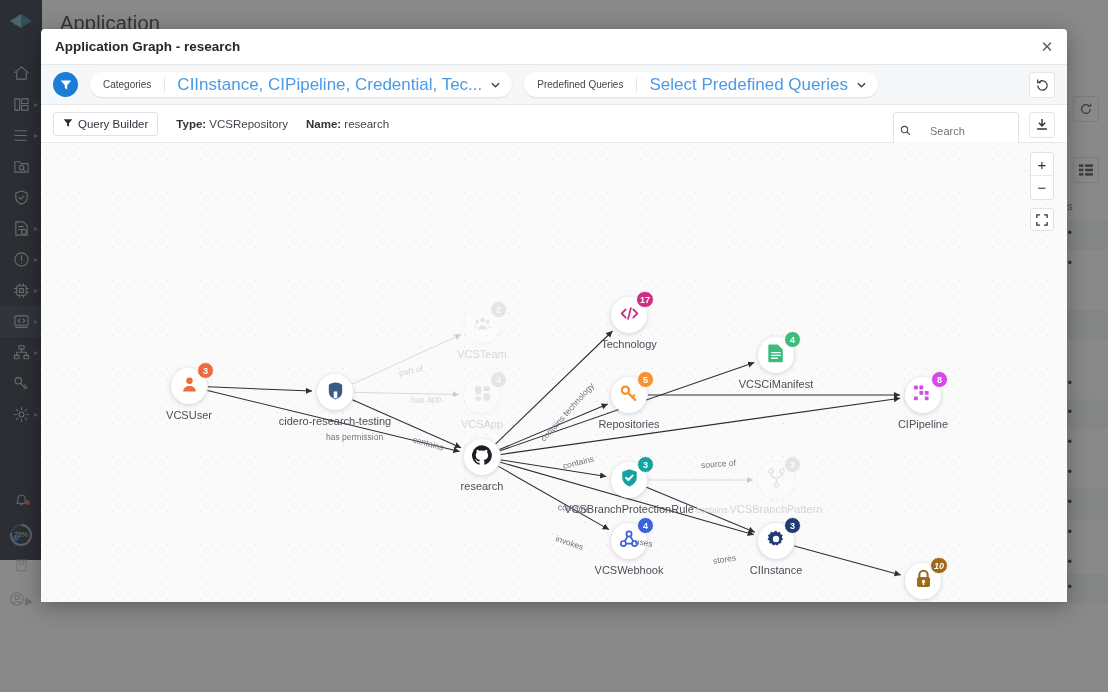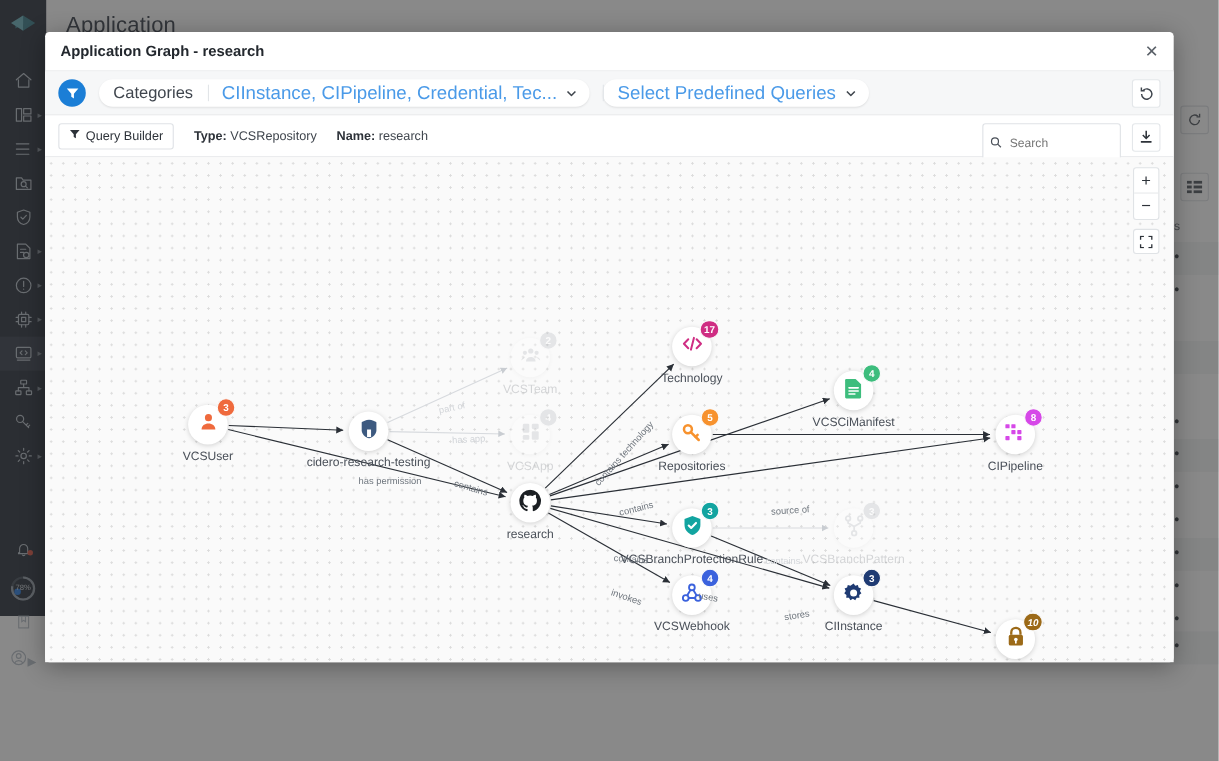--- a/index.html
+++ b/index.html
@@ -87,7 +87,7 @@
     box-shadow:0 1px 2px rgba(0,0,0,.10);
   }
   .pill-label {
-    font-size:15px; color:#3f454d; padding:0 13px; height:25px;
+    font-size:10px; color:#3f454d; padding:0 13px; height:25px;
     display:flex; align-items:center; white-space:nowrap;
   }
   .pill-sep { width:1px; height:15px; background:#e2e5e8; }

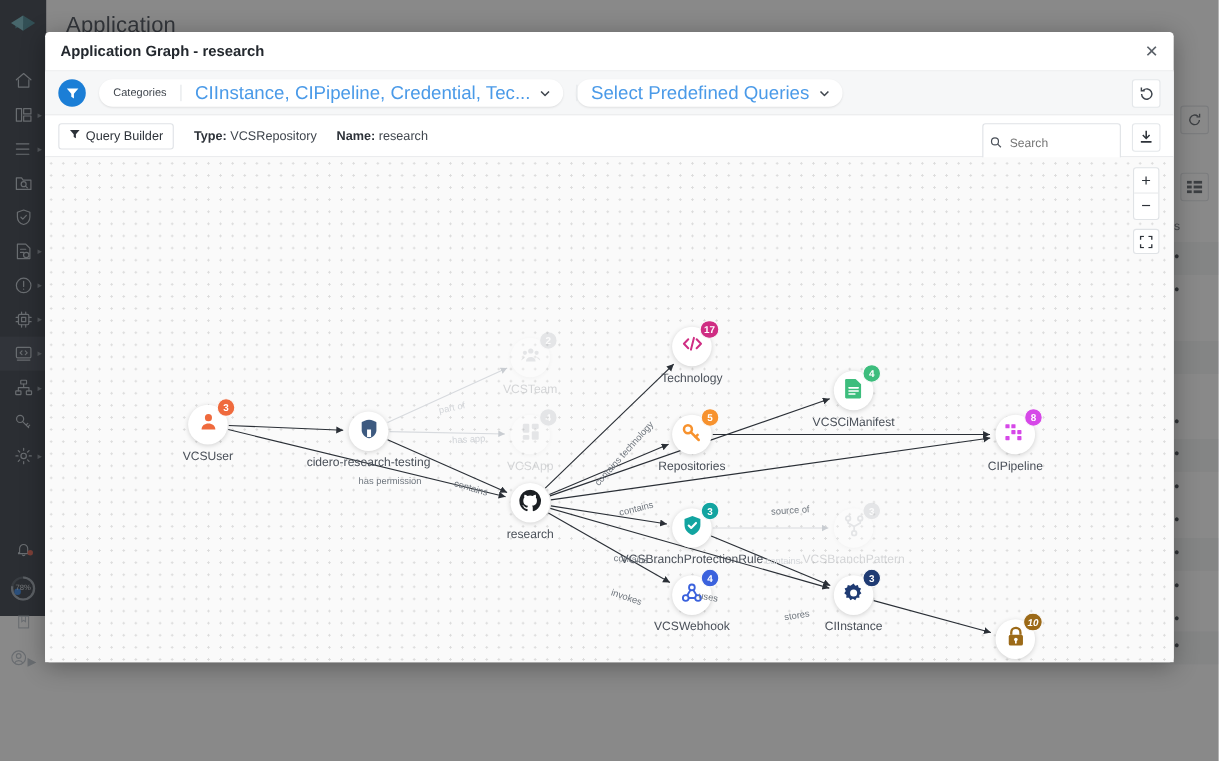--- a/index.html
+++ b/index.html
@@ -399,6 +399,7 @@
     </div>
 
     <div class="pill-group">
+      <div class="pill-label">Predefined Queries</div>
       <div class="pill-sep"></div>
       <div class="pill-value">Select Predefined Queries</div>
       <div class="pill-caret">

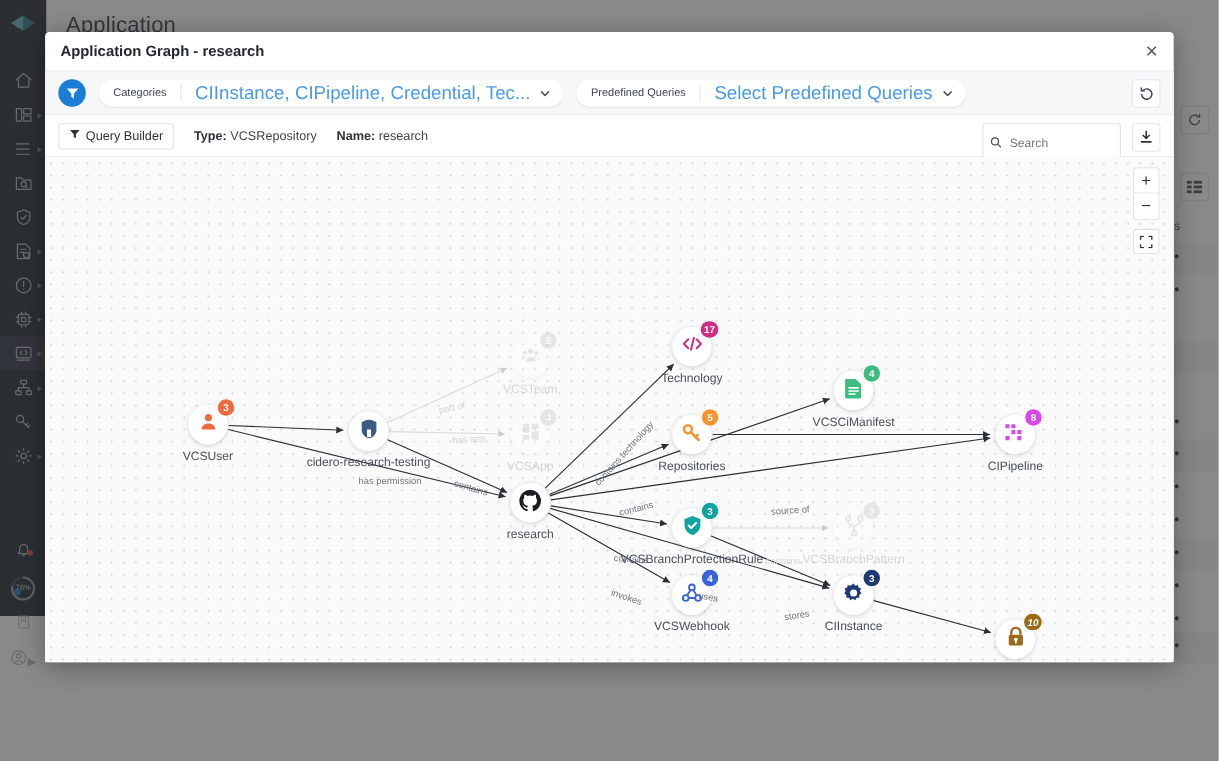--- a/index.html
+++ b/index.html
@@ -119,7 +119,7 @@
   #search-wrap {
     position:absolute; right:48px; top:7px; width:126px; height:24px;
     border:1px solid #dfe2e6; border-radius:3px; background:#fff;
-    display:flex; align-items:center; padding:18px 6px; gap:5px;
+    display:flex; align-items:center; padding:18px 6px; gap:17px;
   }
   #search-input {
     border:none; outline:none; font-size:11px; color:#6f757c;

